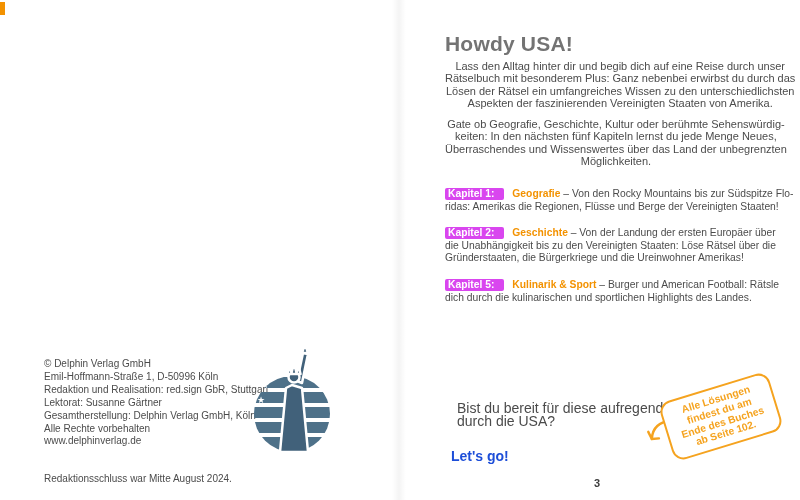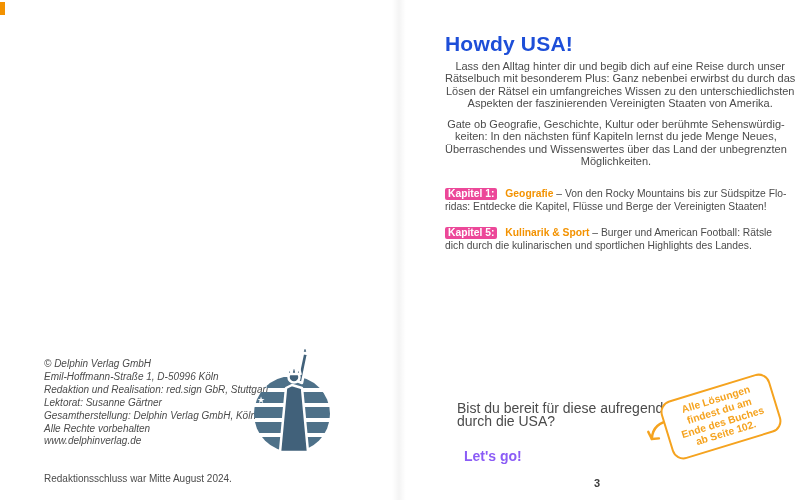--- a/index.html
+++ b/index.html
@@ -19,7 +19,7 @@
   .logo{position:absolute;left:250px;top:344px;width:84px;height:112px;}
   
   .title{position:absolute;left:445px;top:32px;font-size:21px;font-weight:800;
-    color:#1d4ed8;letter-spacing:0.2px;}
+    color:#737373;letter-spacing:0.2px;}
   .para{position:absolute;left:445px;font-size:11px;line-height:12.4px;white-space:pre;color:#4b4b4b;text-align:center;}
   .para1{top:60px;}
   .para2{top:118px;}

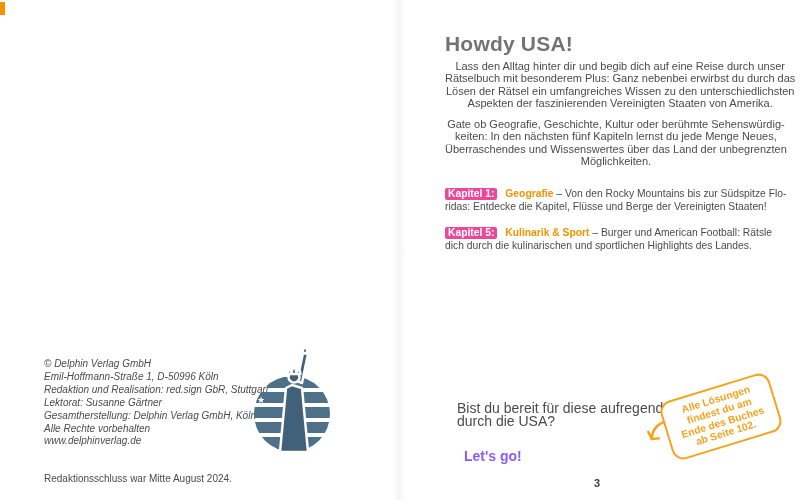--- a/index.html
+++ b/index.html
@@ -25,8 +25,8 @@
   .para2{top:118px;}
   .chapters{position:absolute;left:445px;top:188px;width:350px;}
   .chapter{margin-bottom:14px;font-size:10.3px;line-height:12.6px;color:#4b4b4b;}
-  .chapter-label{background:#ec4899;color:#ffffff;font-weight:bold;
-    padding:0px 3px 1px 3px;border-radius:2px;}
+  .chapter-label{background:#d946ef;color:#ffffff;font-weight:bold;
+    padding:0px 10px 1px 3px;border-radius:2px;}
   .chapter-name{color:#F39200;font-weight:bold;margin-left:8px;}
   .chapter-text{white-space:pre;}
   .closing{position:absolute;left:457px;top:402px;font-size:14px;line-height:12.6px;white-space:pre;}

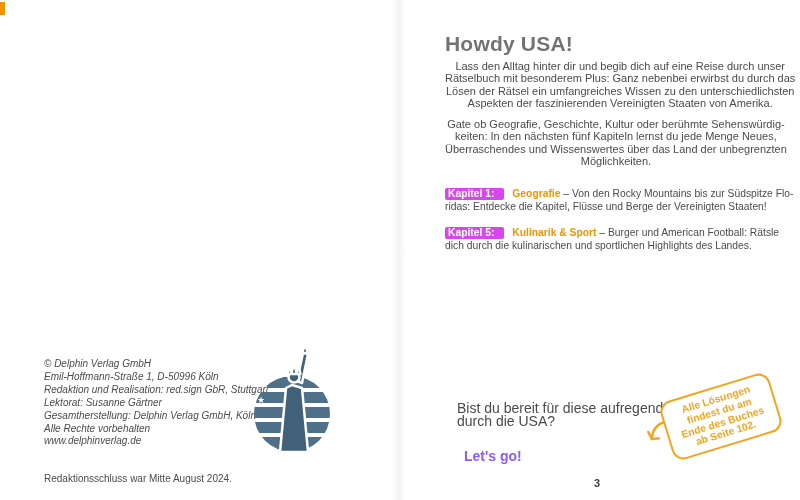--- a/index.html
+++ b/index.html
@@ -94,7 +94,7 @@
 <div class="chapters">
   <div class="chapter">
     <span class="chapter-label">Kapitel 1:</span><span class="chapter-name">Geografie</span><span class="chapter-text"> – Von den Rocky Mountains bis zur Südspitze Flo-
-ridas: Entdecke die Kapitel, Flüsse und Berge der Vereinigten Staaten!</span>
+ridas: Amerikas die Regionen, Flüsse und Berge der Vereinigten Staaten!</span>
   </div>
   <div class="chapter">
     <span class="chapter-label">Kapitel 5:</span><span class="chapter-name">Kulinarik &amp; Sport</span><span class="chapter-text"> – Burger und American Football: Rätsle

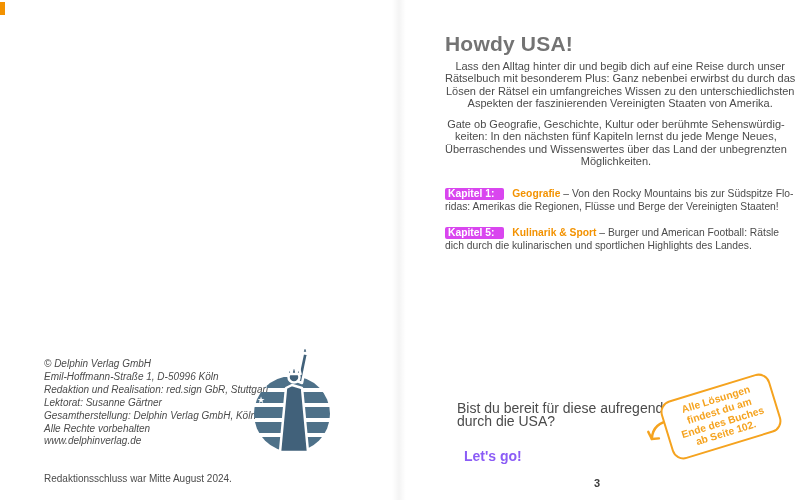--- a/index.html
+++ b/index.html
@@ -97,6 +97,11 @@
 ridas: Amerikas die Regionen, Flüsse und Berge der Vereinigten Staaten!</span>
   </div>
   <div class="chapter">
+    <span class="chapter-label">Kapitel 2:</span><span class="chapter-name">Geschichte</span><span class="chapter-text"> – Von der Landung der ersten Europäer über
+die Unabhängigkeit bis zu den Vereinigten Staaten: Löse Rätsel über die
+Gründerstaaten, die Bürgerkriege und die Ureinwohner Amerikas!</span>
+  </div>
+  <div class="chapter">
     <span class="chapter-label">Kapitel 5:</span><span class="chapter-name">Kulinarik &amp; Sport</span><span class="chapter-text"> – Burger und American Football: Rätsle
 dich durch die kulinarischen und sportlichen Highlights des Landes.</span>
   </div>

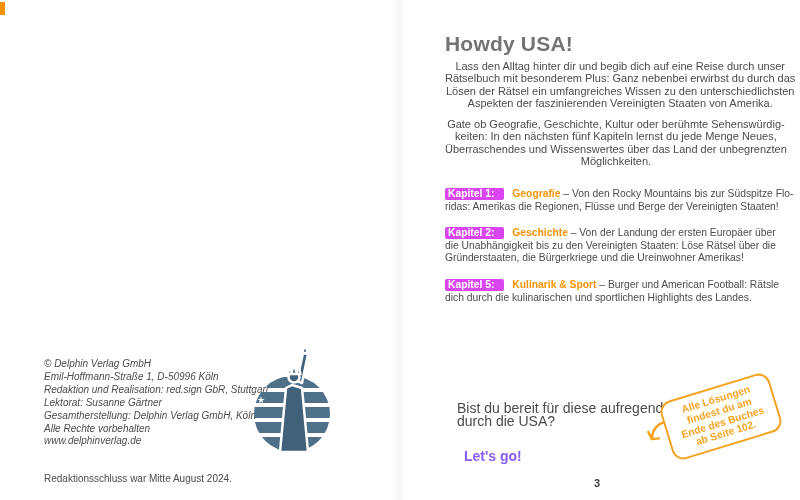--- a/index.html
+++ b/index.html
@@ -14,7 +14,7 @@
     background:linear-gradient(90deg,rgba(0,0,0,0) 0%,rgba(0,0,0,0.045) 50%,rgba(0,0,0,0) 100%);}
   
   .imprint{position:absolute;left:44px;top:358px;font-size:10px;line-height:12.9px;
-    white-space:pre;color:#4b4b4b;font-style:italic;}
+    white-space:pre;color:#4b4b4b;}
   .deadline{position:absolute;left:44px;top:473px;font-size:10px;color:#4b4b4b;white-space:pre;}
   .logo{position:absolute;left:250px;top:344px;width:84px;height:112px;}
   

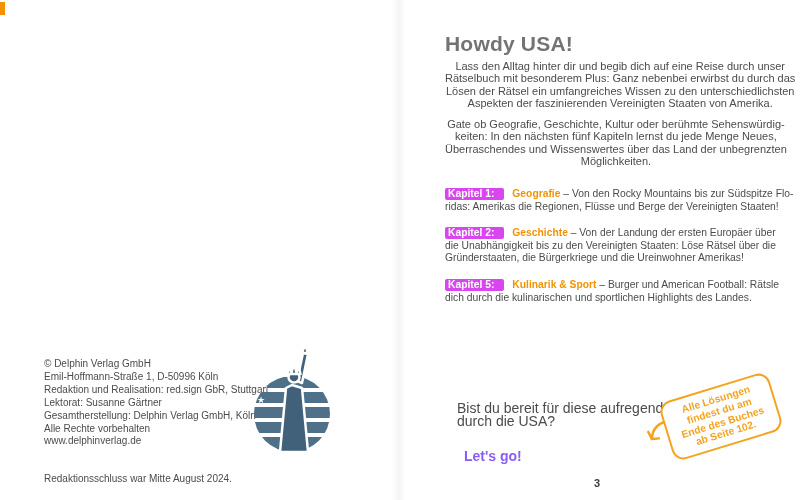--- a/index.html
+++ b/index.html
@@ -30,7 +30,7 @@
   .chapter-name{color:#F39200;font-weight:bold;margin-left:8px;}
   .chapter-text{white-space:pre;}
   .closing{position:absolute;left:457px;top:402px;font-size:14px;line-height:12.6px;white-space:pre;}
-  .cta{position:absolute;left:464px;top:448px;font-size:14px;font-weight:800;color:#8b5cf6;}
+  .cta{position:absolute;left:451px;top:448px;font-size:14px;font-weight:800;color:#1d4ed8;}
   .badge{position:absolute;left:664px;top:386px;width:104px;
     transform:rotate(-17deg);transform-origin:center;
     border:2px solid #F5A31F;border-radius:12px;background:#ffffff;

